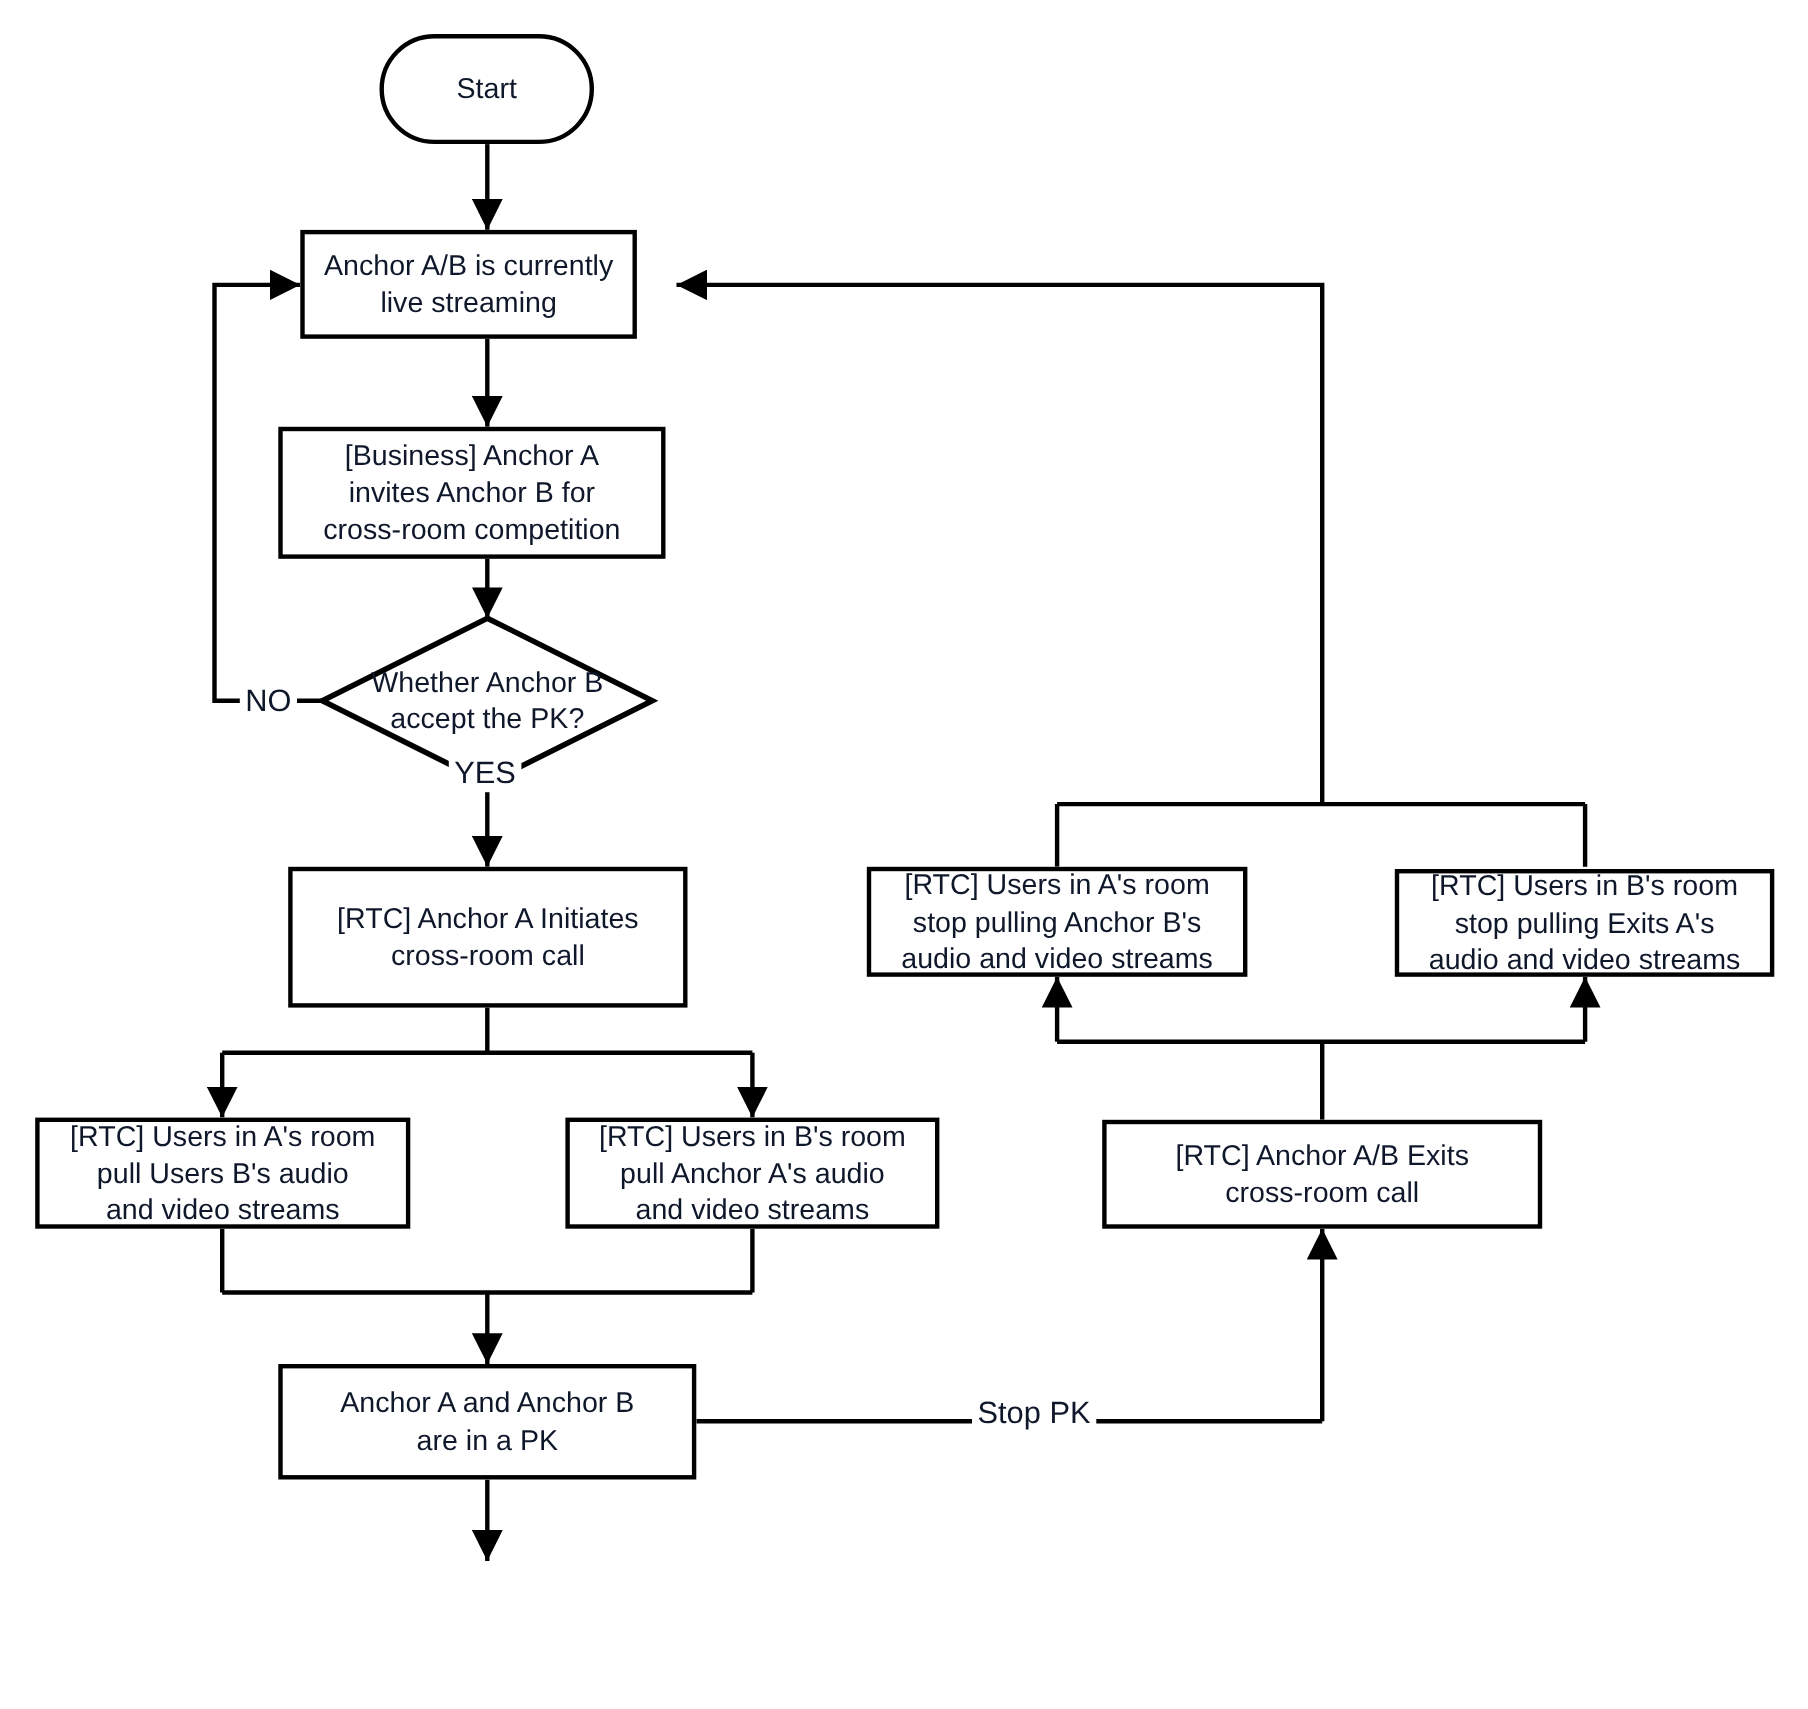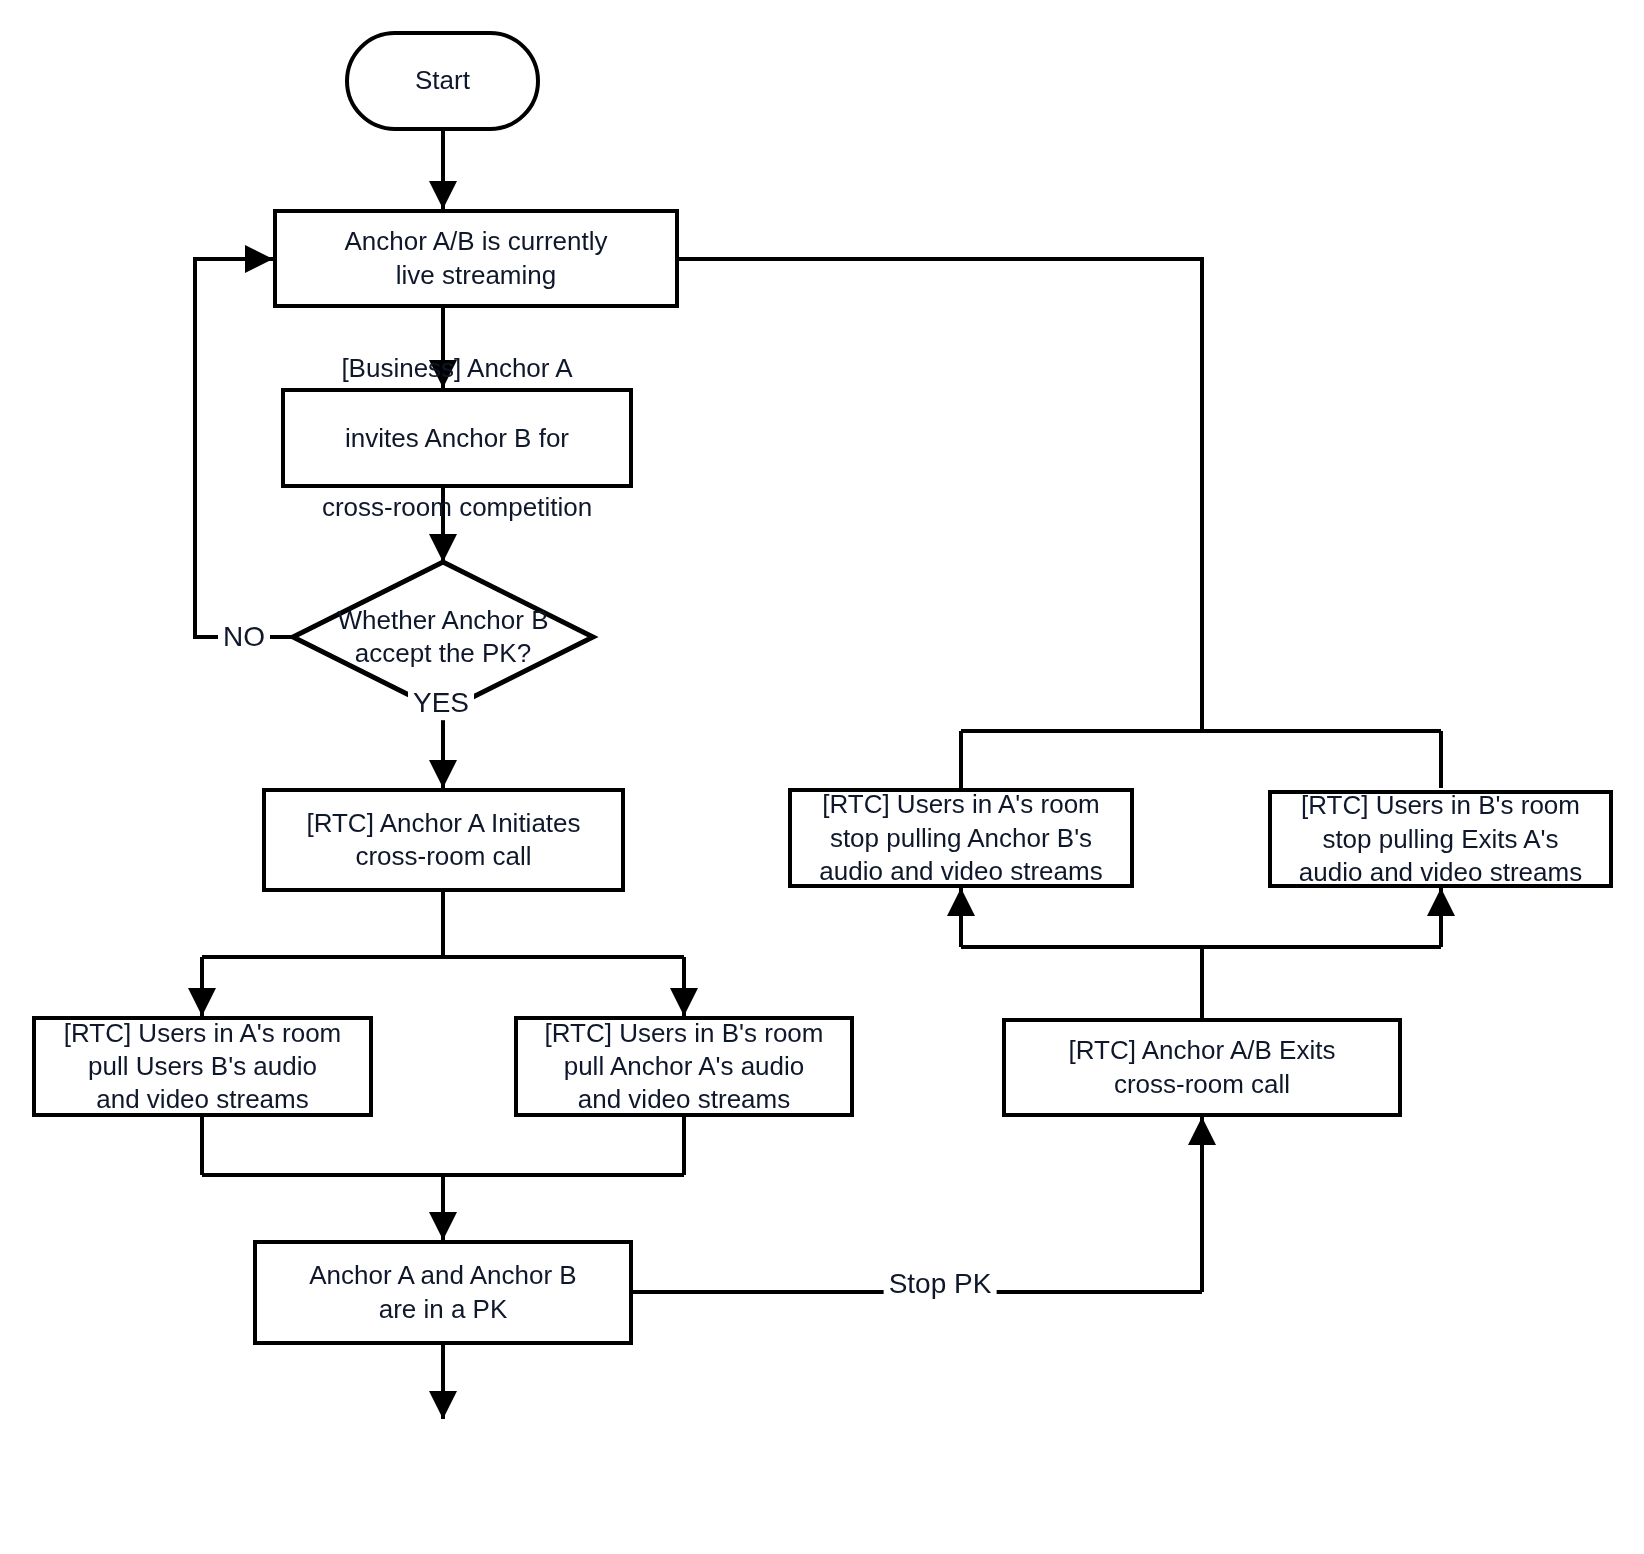--- a/index.html
+++ b/index.html
@@ -84,7 +84,7 @@
       <div>Start</div>
     </div>
 
-  <div class="node" style="left:273px; top:209px; width:406px; height:99px;">
+  <div class="node" style="left:273px; top:209px; width:306px; height:99px;">
       <div>Anchor A/B is currently</div>
       <div>live streaming</div>
     </div>

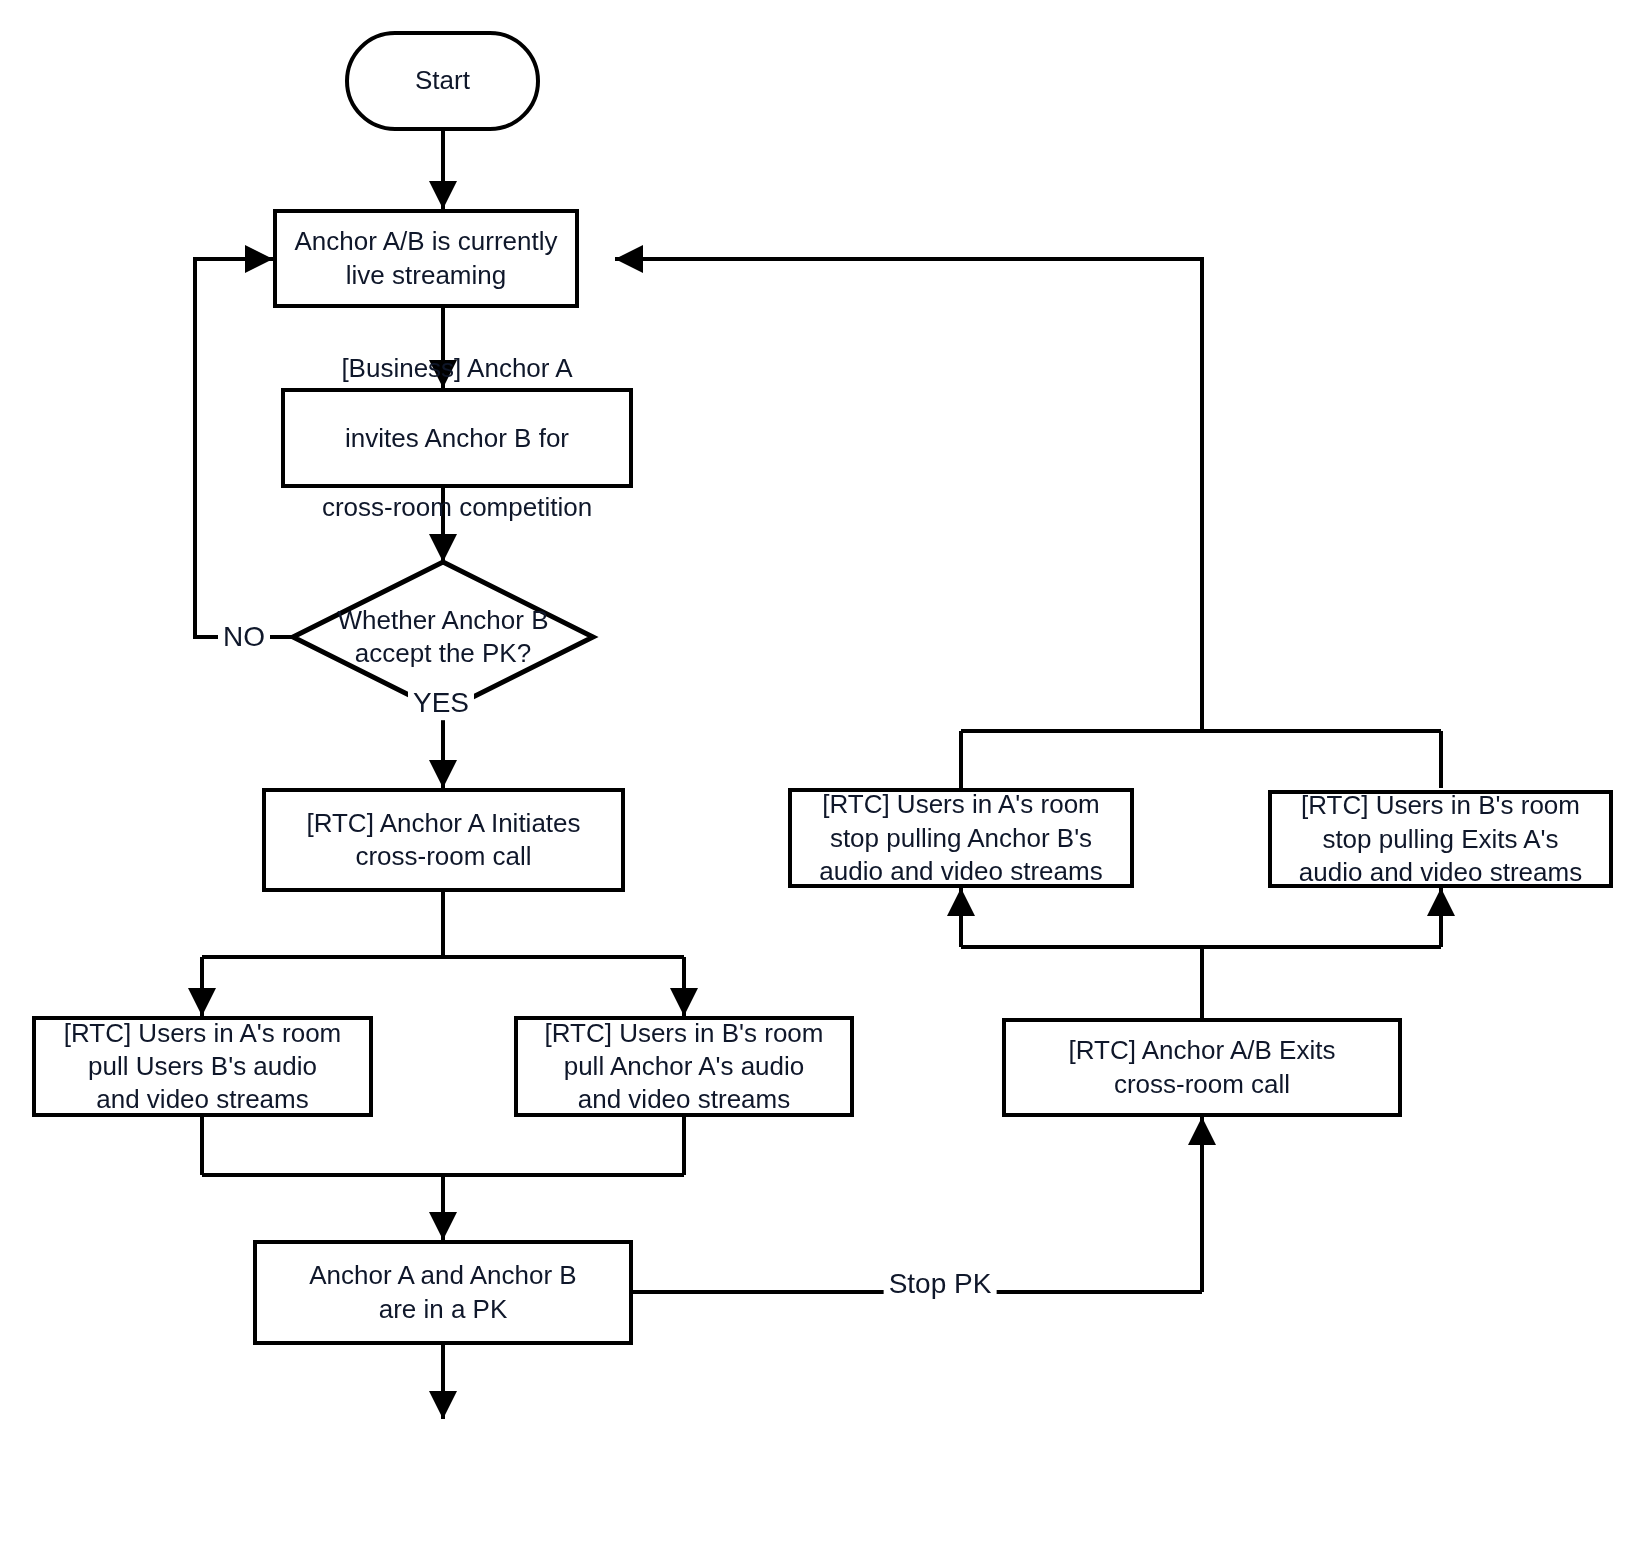--- a/index.html
+++ b/index.html
@@ -89,7 +89,7 @@
       <div>live streaming</div>
     </div>
 
-  <div class="node" style="left:281px; top:388px; width:352px; height:100px;gap:36px;">
+  <div class="node" style="left:253px; top:388px; width:352px; height:120px;">
       <div>[Business] Anchor A</div>
       <div>invites Anchor B for</div>
       <div>cross-room competition</div>

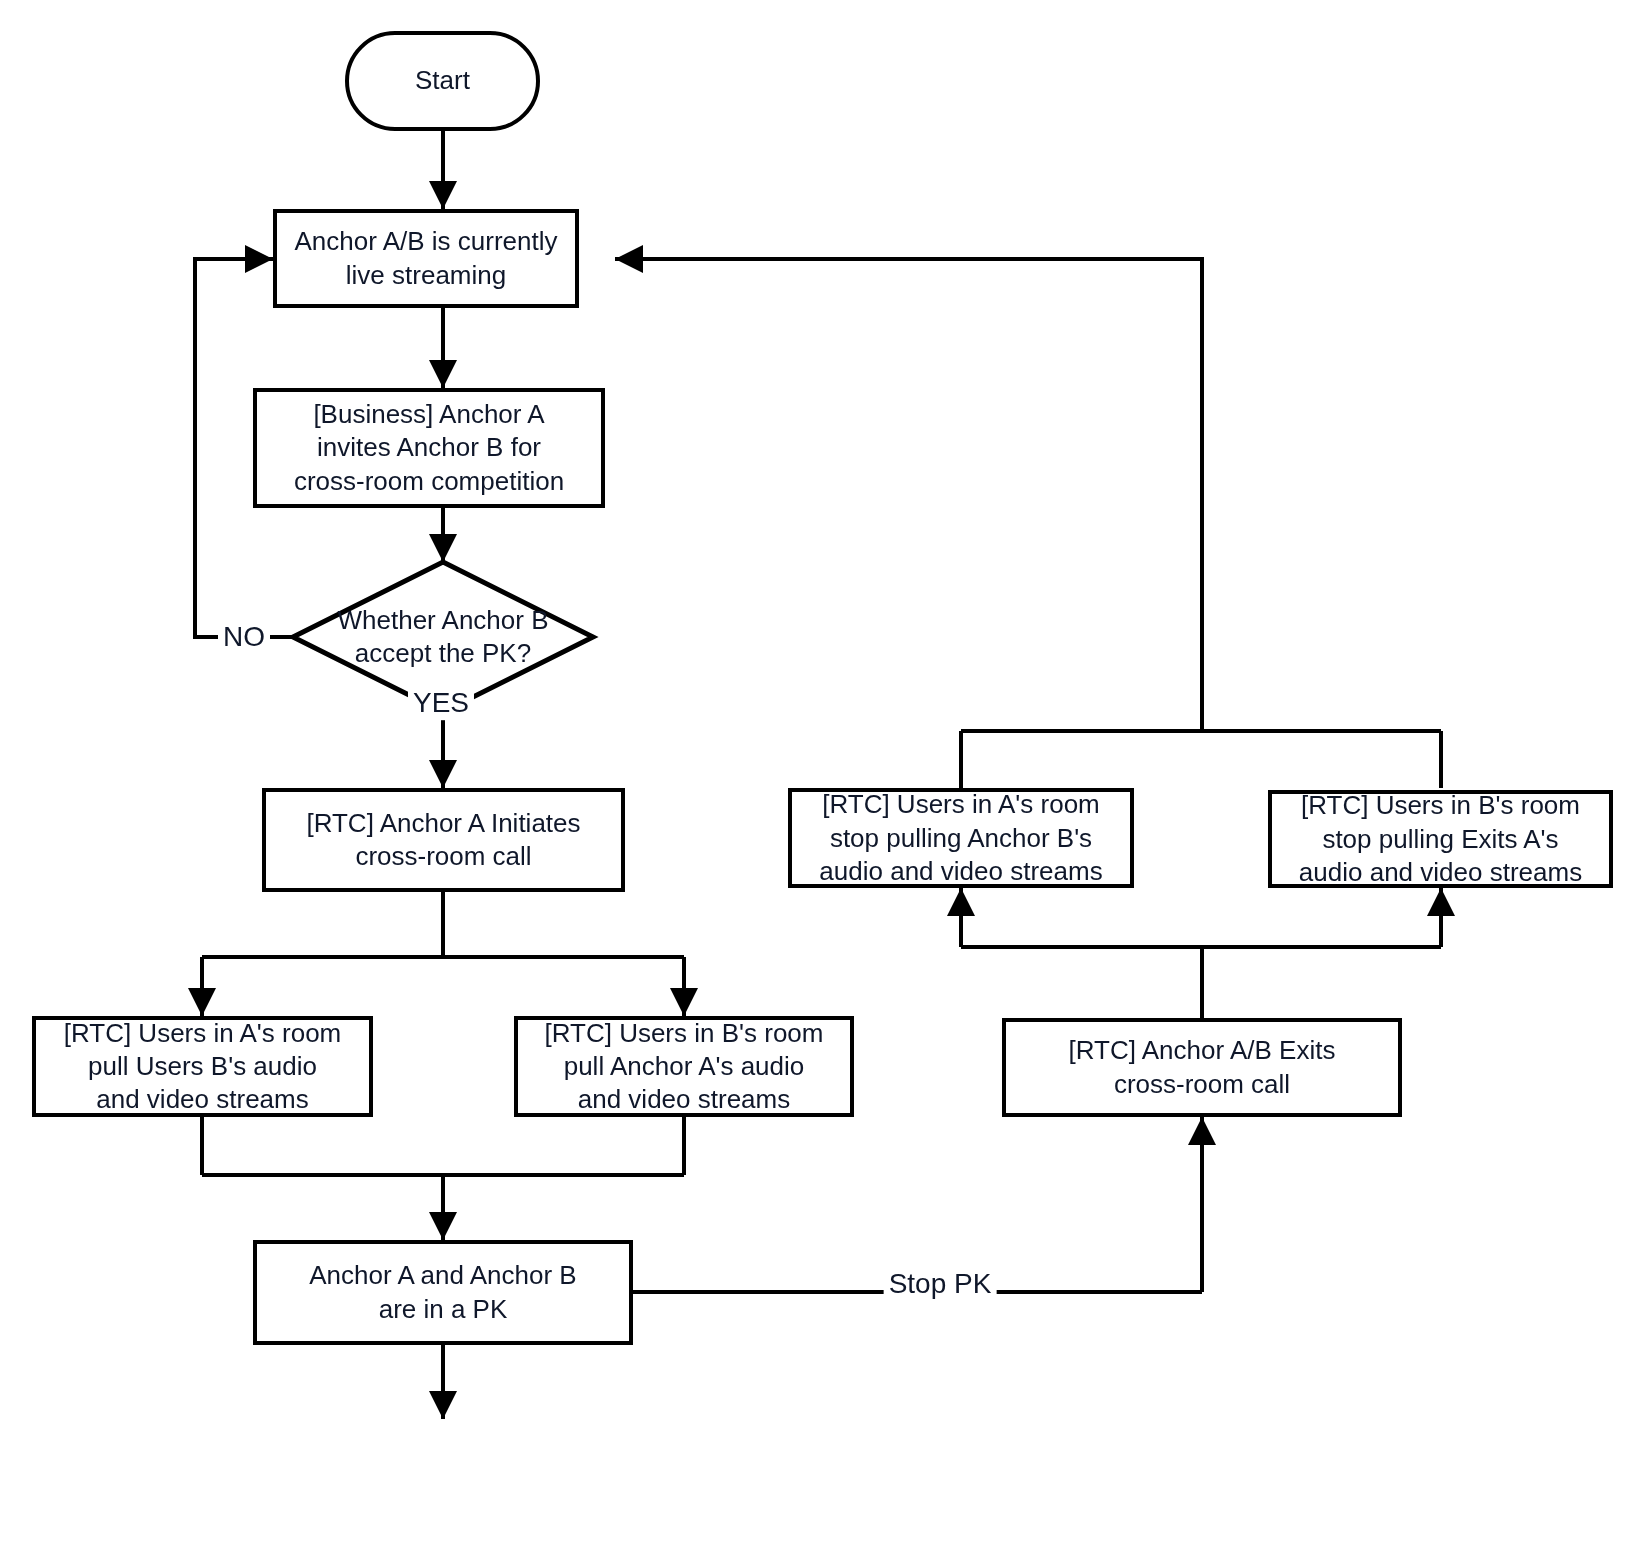--- a/index.html
+++ b/index.html
@@ -100,7 +100,7 @@
       <div>accept the PK?</div>
     </div>
 
-  <div class="node" style="left:262px; top:788px; width:363px; height:104px;">
+  <div class="node" style="left:262px; top:788px; width:363px; height:128px;">
       <div>[RTC] Anchor A Initiates</div>
       <div>cross-room call</div>
     </div>

